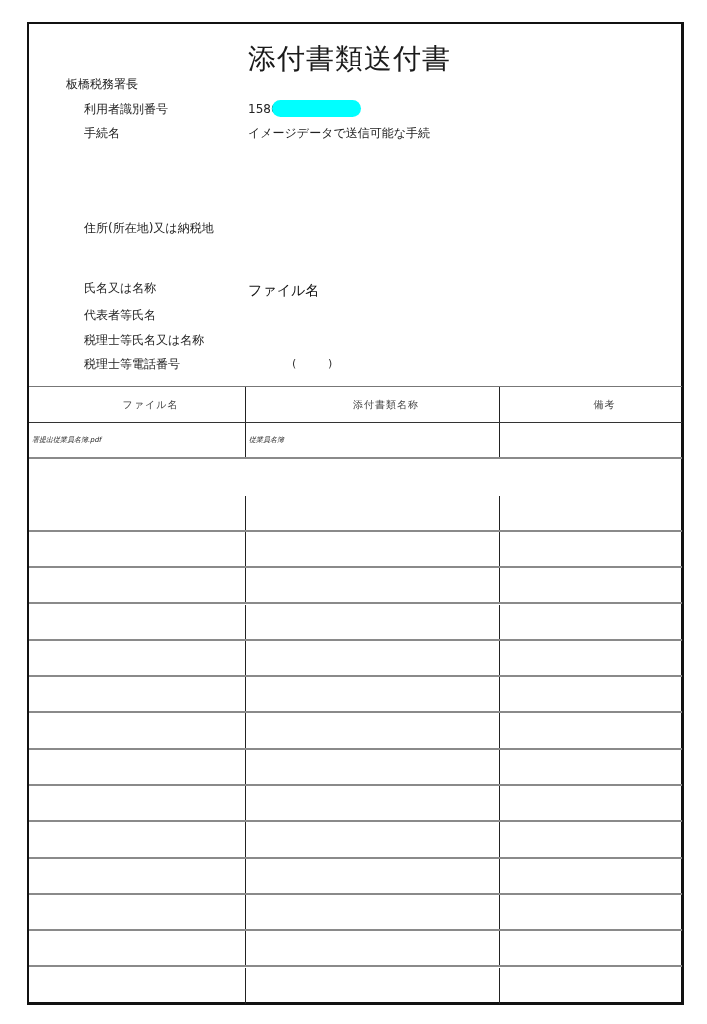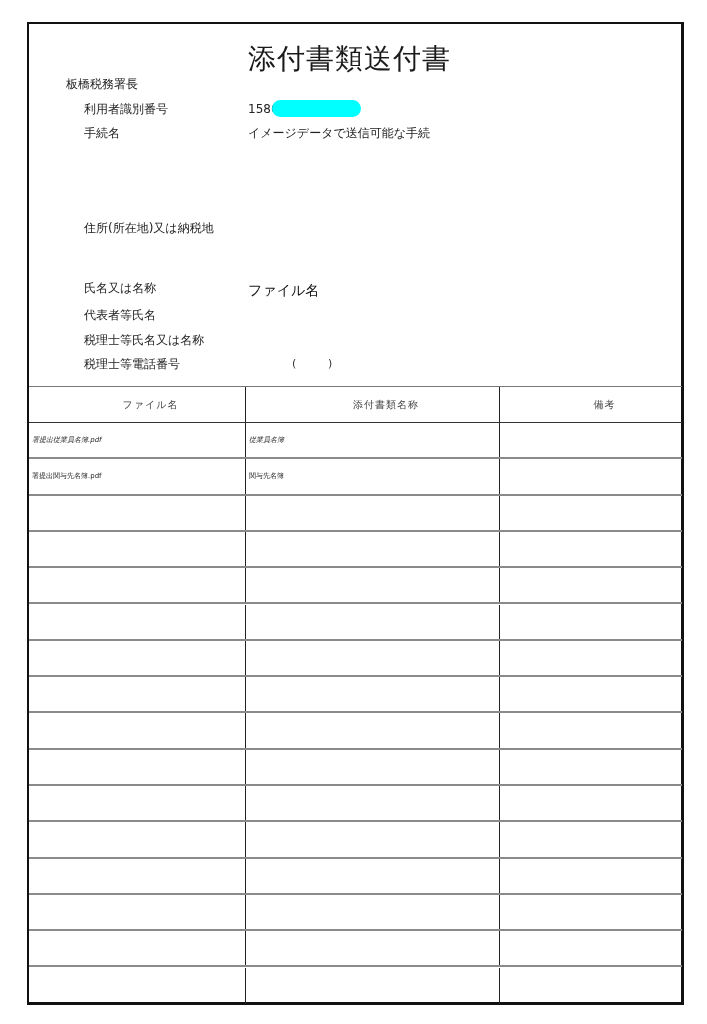--- a/index.html
+++ b/index.html
@@ -84,11 +84,6 @@
         <div class="cell dcell c2">従業員名簿</div>
         <div class="cell dcell c3"></div>
       </div>
-      <div class="row" style="top: 72.3px; height: 36.3px;">
-        <div class="cell dcell c1">署提出関与先名簿.pdf</div>
-        <div class="cell dcell c2">関与先名簿</div>
-        <div class="cell dcell c3"></div>
-      </div>
       <div class="row" style="top: 108.6px; height: 36.3px;">
         <div class="cell dcell c1"></div>
         <div class="cell dcell c2"></div>

